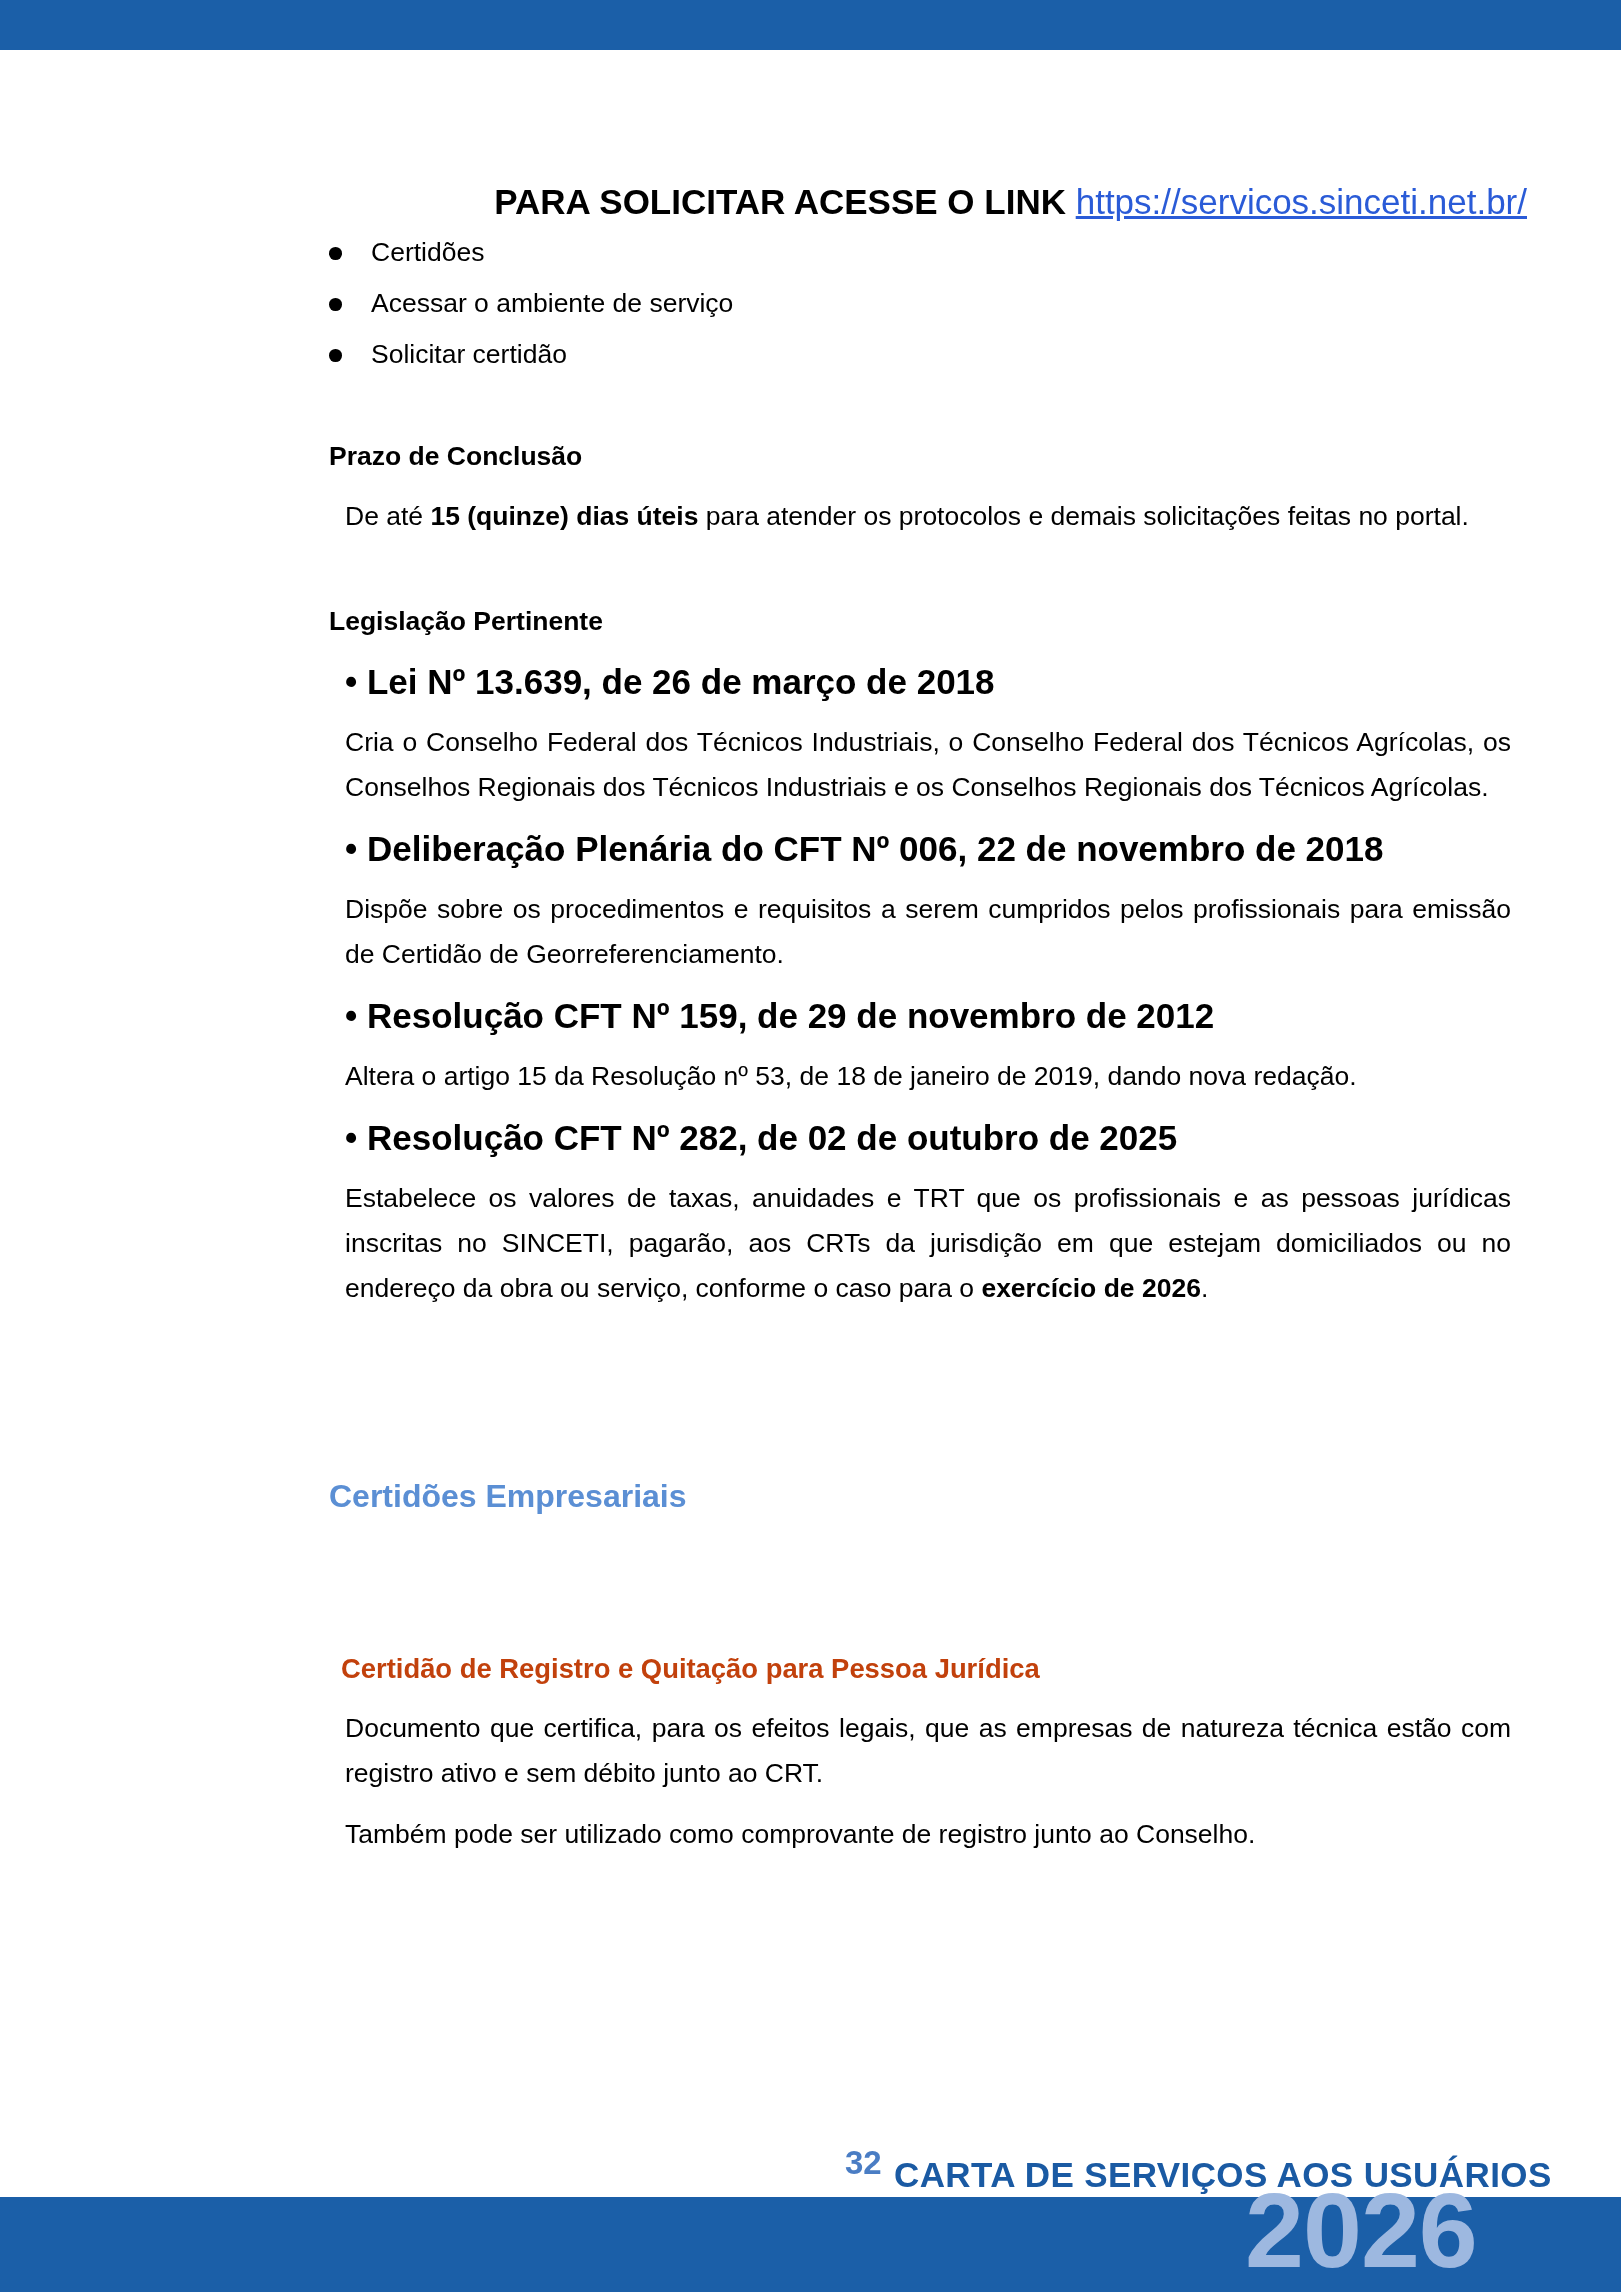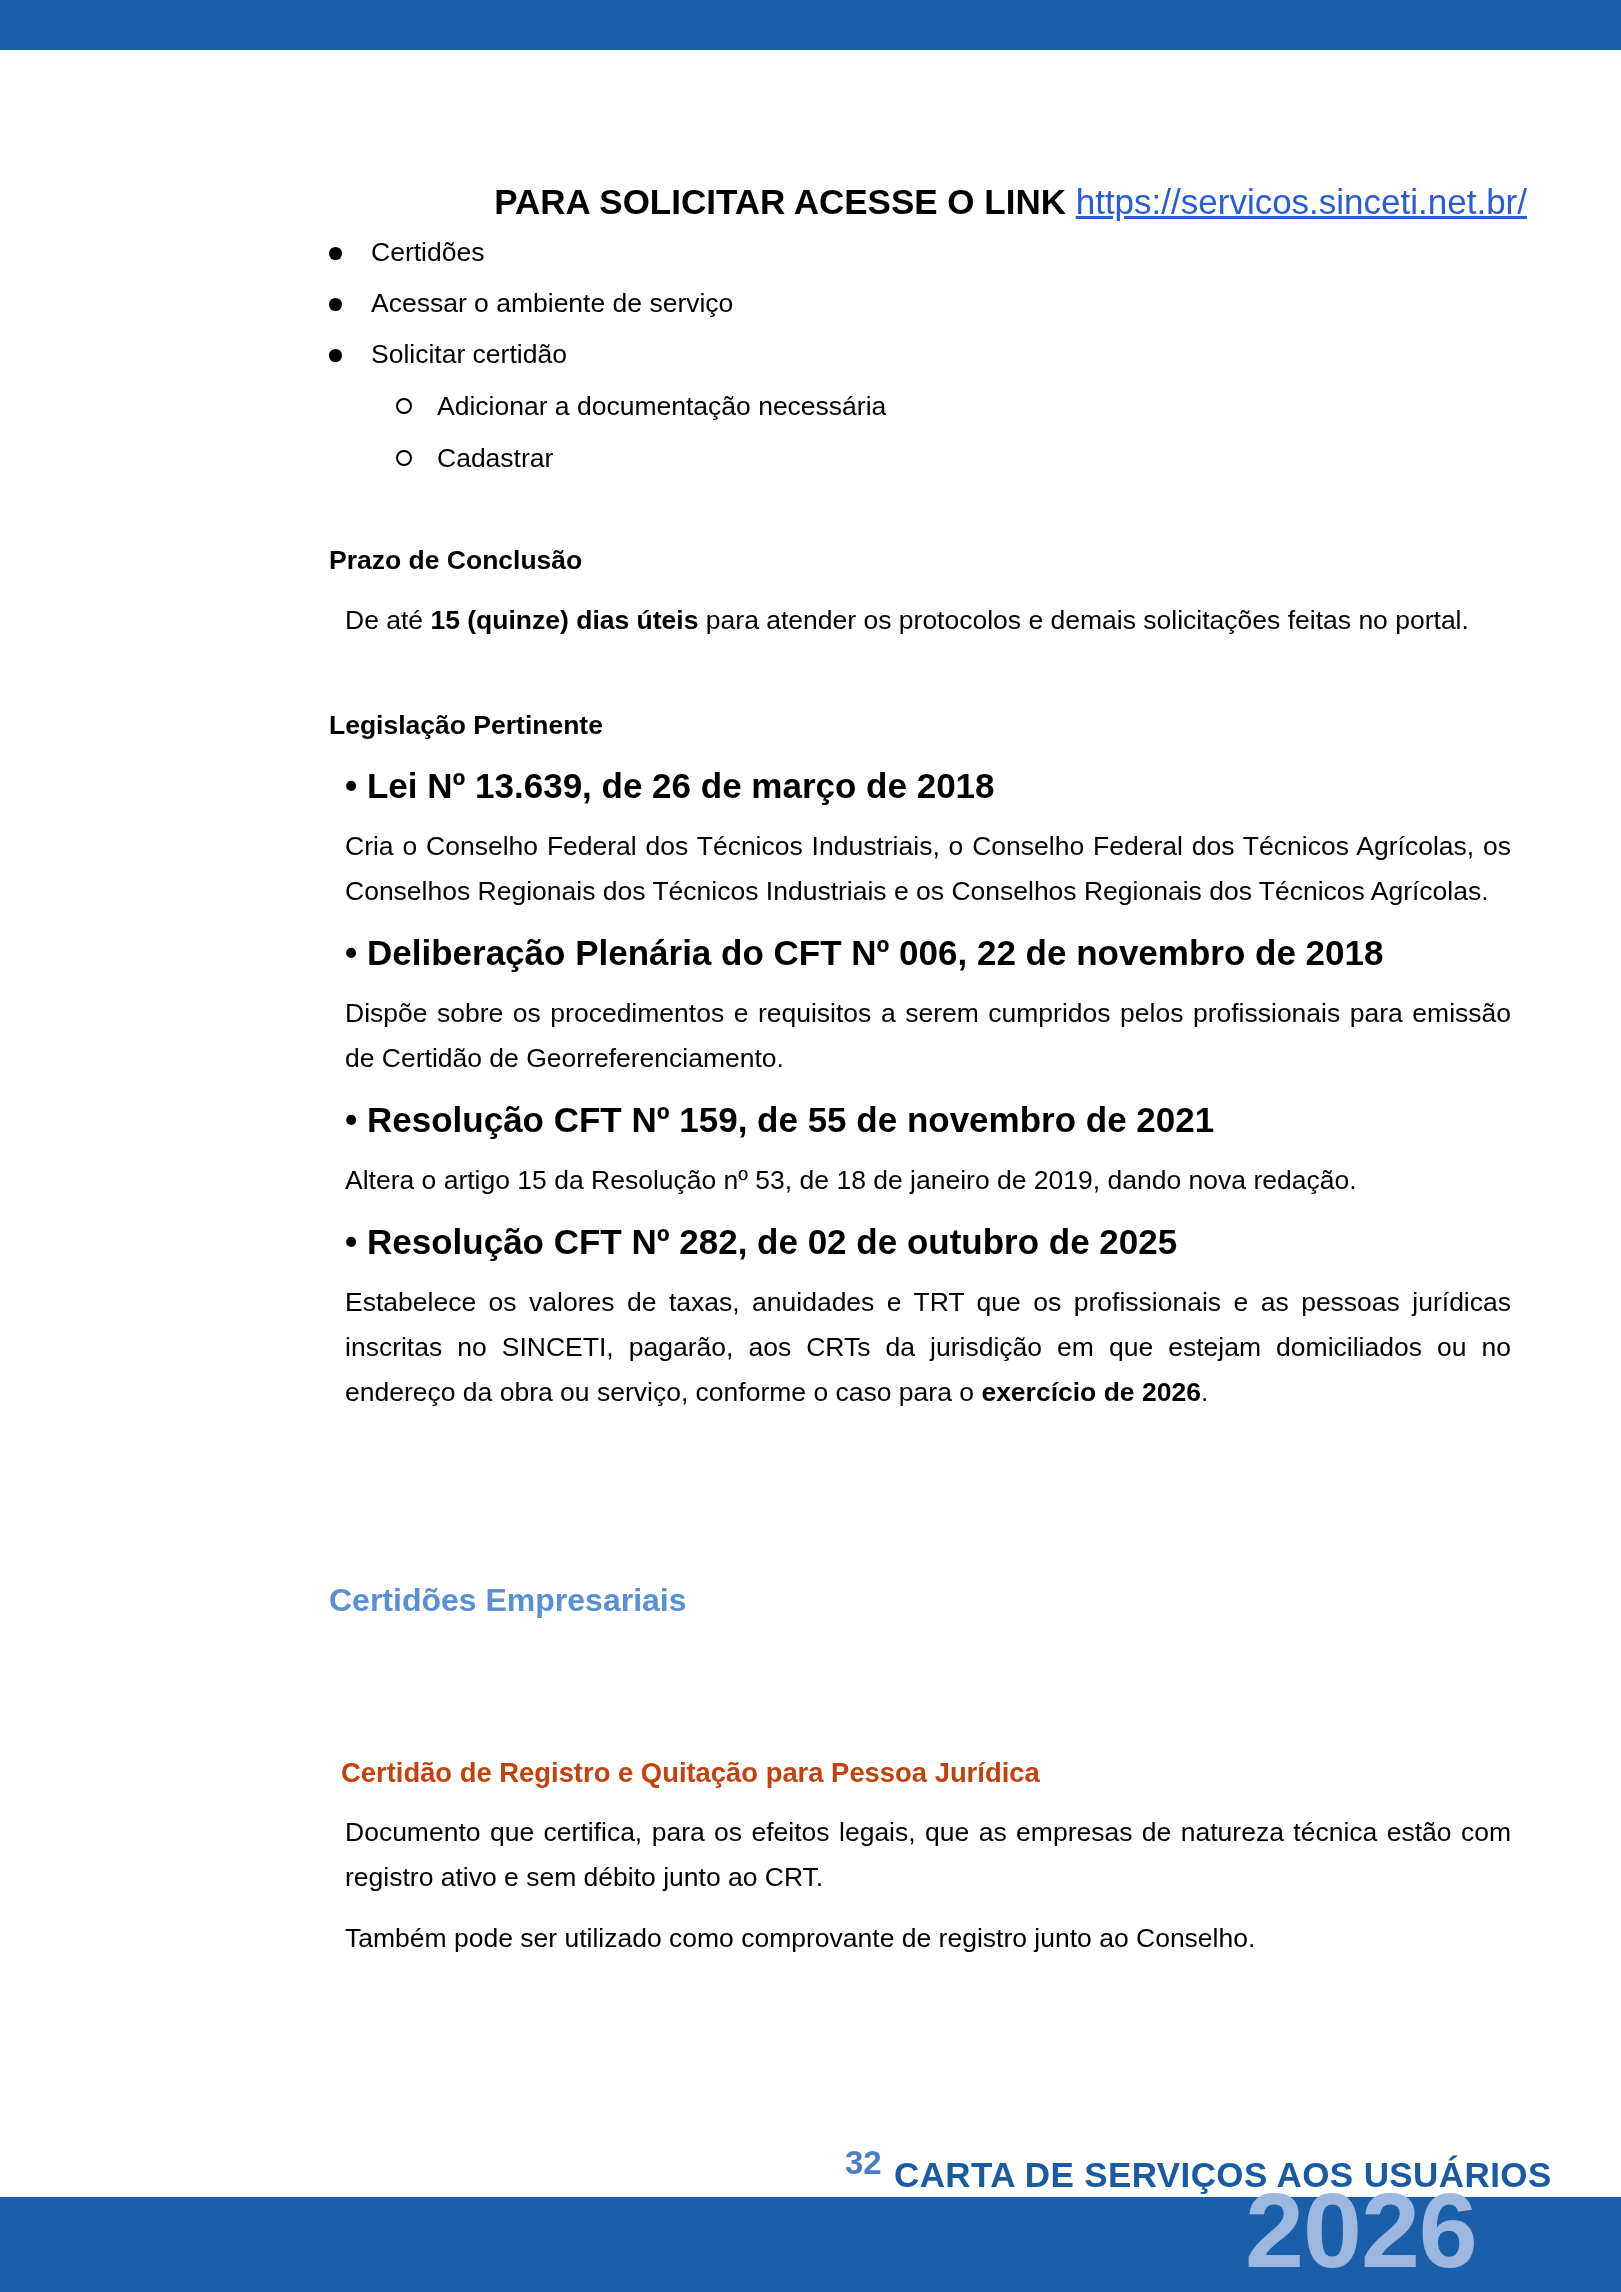--- a/index.html
+++ b/index.html
@@ -214,16 +214,6 @@
     </li>
   </ul>
 
-  <ul class="subbullets">
-    <li>
-      <span class="circle"></span>
-      <span>Adicionar a documentação necessária</span>
-    </li>
-    <li>
-      <span class="circle"></span>
-      <span>Cadastrar</span>
-    </li>
-  </ul>
 
   <div class="spacer-lg"></div>
 

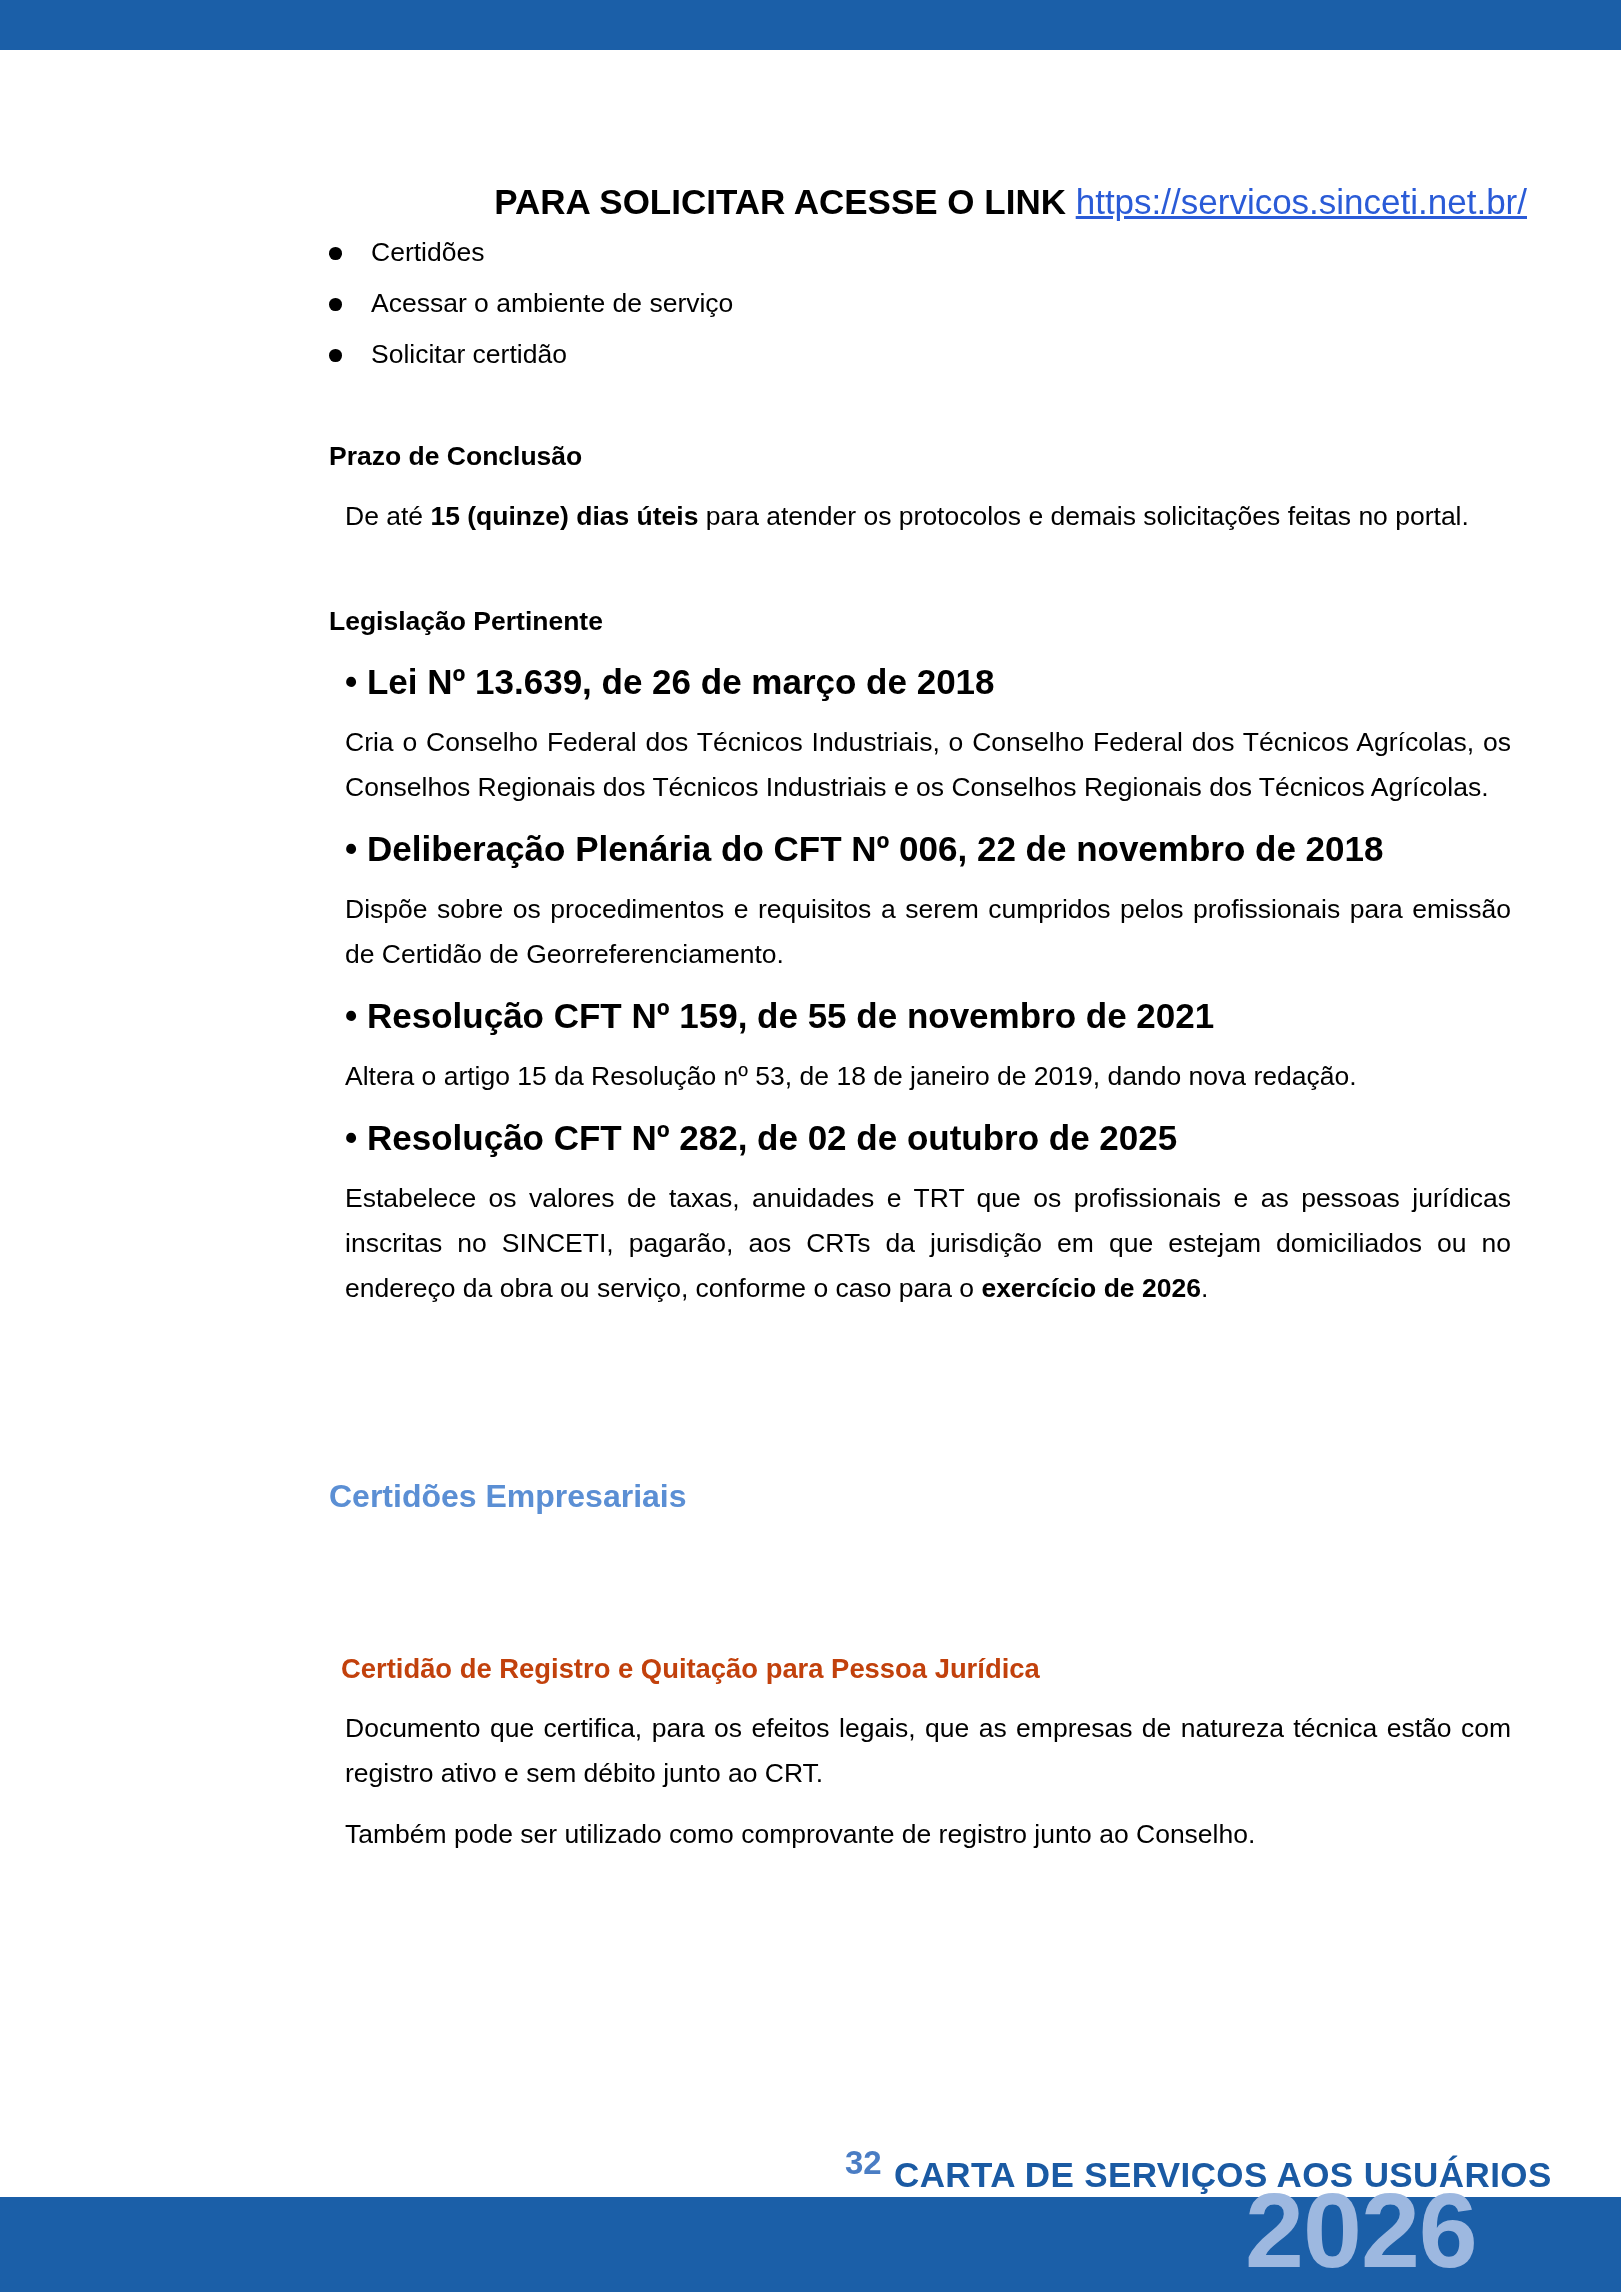--- a/index.html
+++ b/index.html
@@ -230,7 +230,7 @@
   <p class="ref-item">• Deliberação Plenária do CFT Nº 006, 22 de novembro de 2018</p>
   <p class="para">Dispõe sobre os procedimentos e requisitos a serem cumpridos pelos profissionais para emissão de Certidão de Georreferenciamento.</p>
 
-  <p class="ref-item">• Resolução CFT Nº 159, de 55 de novembro de 2021</p>
+  <p class="ref-item">• Resolução CFT Nº 159, de 29 de novembro de 2012</p>
   <p class="para ragged">Altera o artigo 15 da Resolução nº 53, de 18 de janeiro de 2019, dando nova redação.</p>
 
   <p class="ref-item"> • Resolução CFT  Nº 282, de 02 de outubro de 2025</p>

